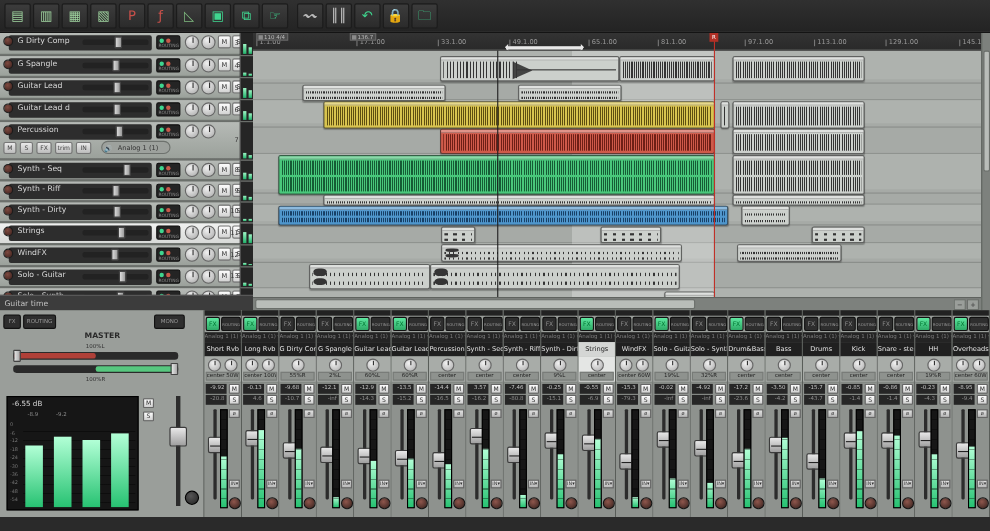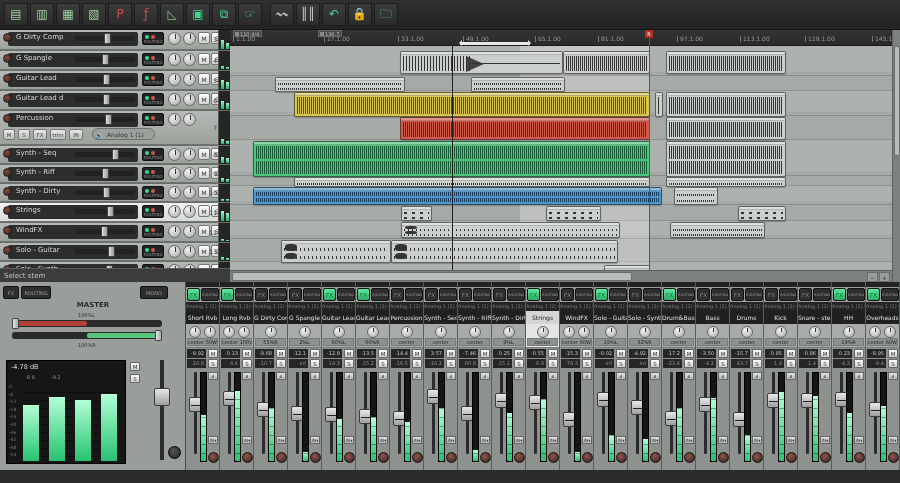--- a/index.html
+++ b/index.html
@@ -391,7 +391,7 @@
     </div>
 
   <div id="statusbar">
-    <span>Select stem</span>
+    <span>Guitar time</span>
   </div>
 
   <div id="arrange">

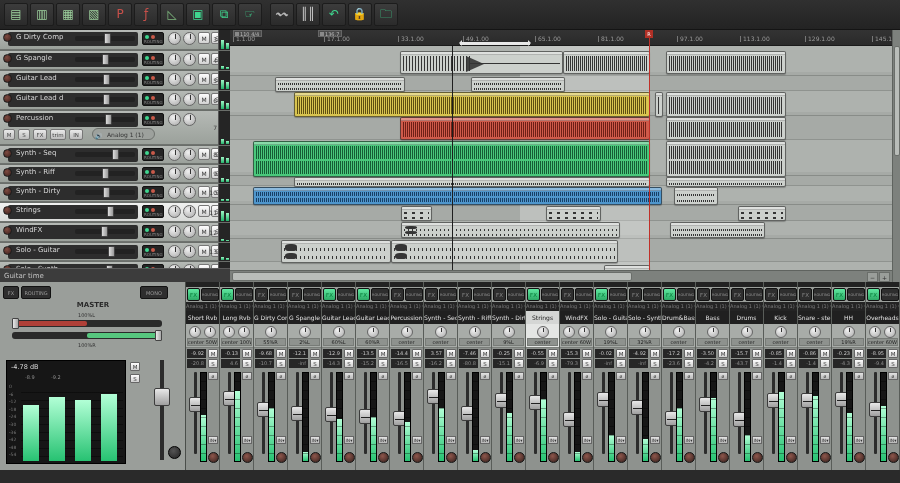--- a/index.html
+++ b/index.html
@@ -578,7 +578,7 @@
       </div>
       <div class="hlab" style="left:78px;top:60px">100%R</div>
       <div id="mmeter">
-        <div id="mval">-4.78 dB</div>
+        <div id="mval">-6.55 dB</div>
         <div class="mpk" style="left:18px">-8.9</div>
         <div class="mpk" style="left:44px">-9.2</div>
         <div id="mscalecol"></div>

